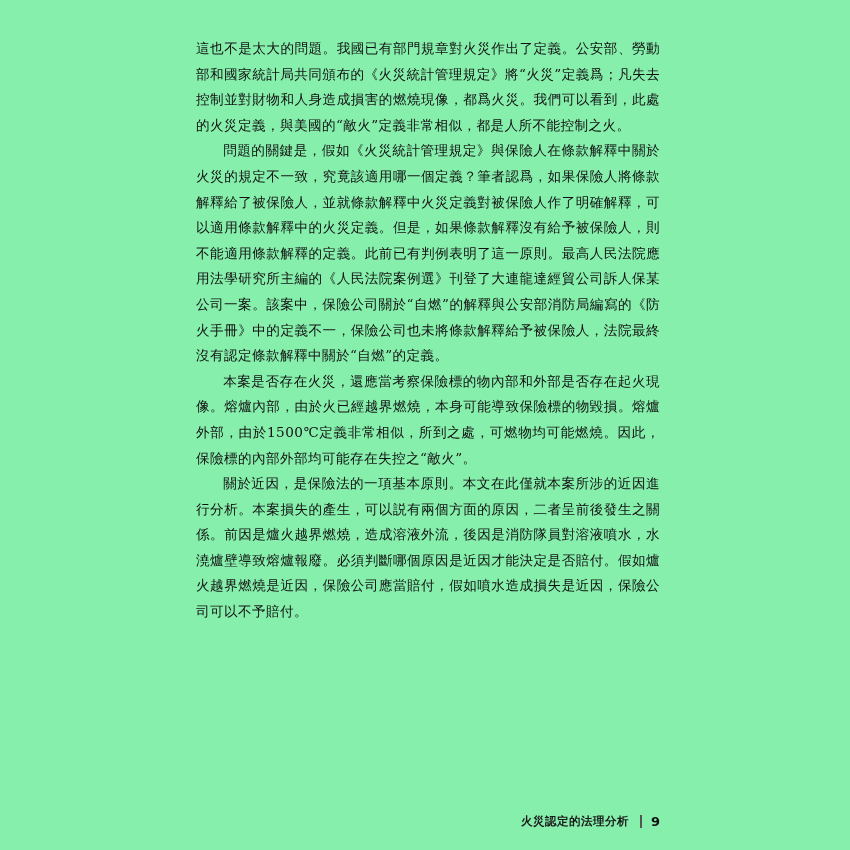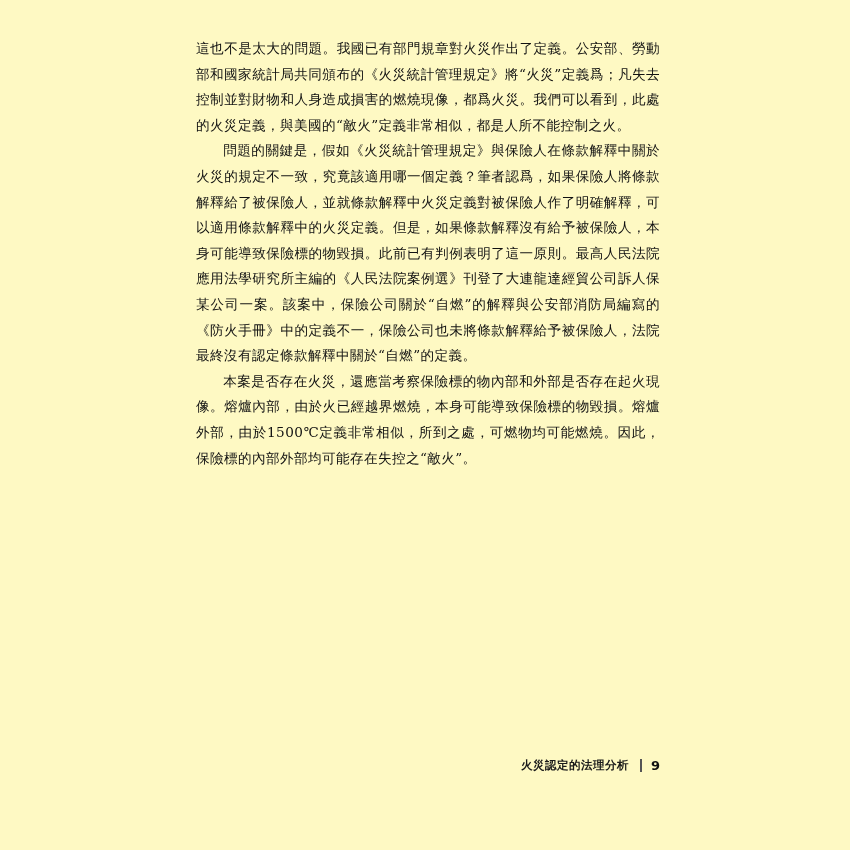--- a/index.html
+++ b/index.html
@@ -17,7 +17,7 @@
     position: relative;
     width: 850px;
     height: 850px;
-    background: #fef9c3;
+    background: #86efac;
     box-sizing: border-box;
   }
   .page-inner {

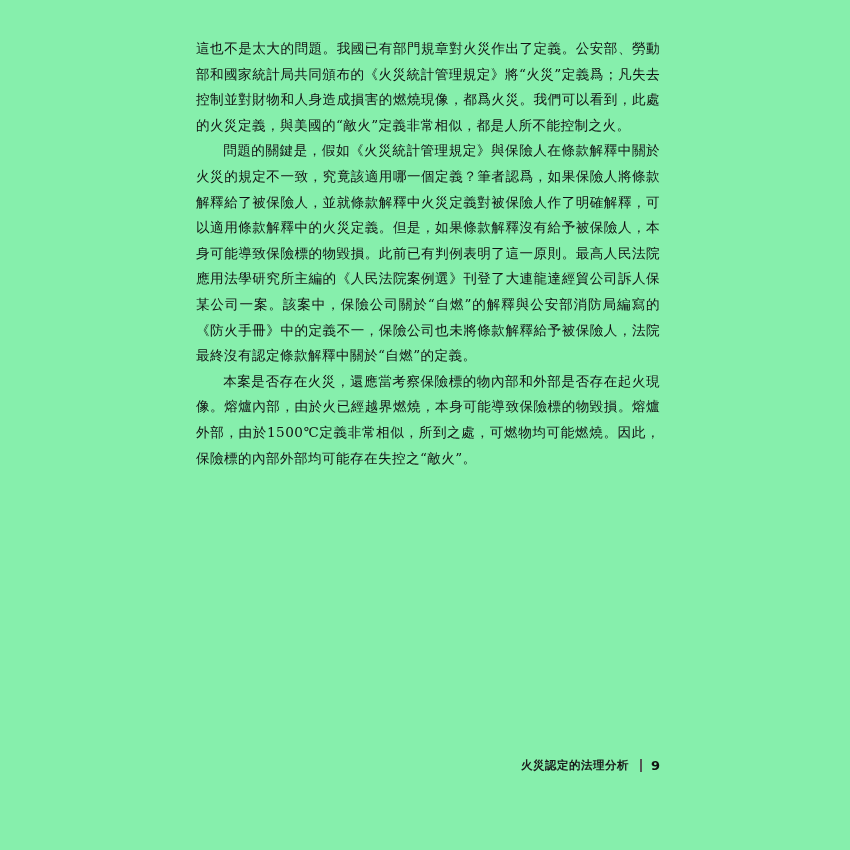--- a/index.html
+++ b/index.html
@@ -80,7 +80,7 @@
   <div class="page-inner">
     <div class="body-text">
       <p class="para first">這也不是太大的問題。我國已有部門規章對火災作出了定義。公安部、勞動部和國家統計局共同頒布的《火災統計管理規定》將“火災”定義爲；凡失去控制並對財物和人身造成損害的燃燒現像，都爲火災。我們可以看到，此處的火災定義，與美國的“敵火”定義非常相似，都是人所不能控制之火。</p>
-      <p class="para">問題的關鍵是，假如《火災統計管理規定》與保險人在條款解釋中關於火災的規定不一致，究竟該適用哪一個定義？筆者認爲，如果保險人將條款解釋給了被保險人，並就條款解釋中火災定義對被保險人作了明確解釋，可以適用條款解釋中的火災定義。但是，如果條款解釋沒有給予被保險人，本身可能導致保險標的物毀損。此前已有判例表明了這一原則。最高人民法院應用法學研究所主編的《人民法院案例選》刊登了大連龍達經貿公司訴人保某公司一案。該案中，保險公司關於“自燃”的解釋與公安部消防局編寫的《防火手冊》中的定義不一，保險公司也未將條款解釋給予被保險人，法院最終沒有認定條款解釋中關於“自燃”的定義。</p>
+      <p class="para">問題的關鍵是，假如《火災統計管理規定》與保險人在條款解釋中關於火災的規定不一致，究竟該適用哪一個定義？筆者認爲，如果保險人將條款解釋給了被保險人，並就條款解釋中火災定義對被保險人作了明確解釋，可以適用條款解釋中的火災定義。但是，如果條款解釋沒有給予被保險人，則不能適用條款解釋的定義。此前已有判例表明了這一原則。最高人民法院應用法學研究所主編的《人民法院案例選》刊登了大連龍達經貿公司訴人保某公司一案。該案中，保險公司關於“自燃”的解釋與公安部消防局編寫的《防火手冊》中的定義不一，保險公司也未將條款解釋給予被保險人，法院最終沒有認定條款解釋中關於“自燃”的定義。</p>
       <p class="para">本案是否存在火災，還應當考察保險標的物內部和外部是否存在起火現像。熔爐內部，由於火已經越界燃燒，本身可能導致保險標的物毀損。熔爐外部，由於1500℃定義非常相似，所到之處，可燃物均可能燃燒。因此，保險標的內部外部均可能存在失控之“敵火”。</p>
     </div>
   </div>

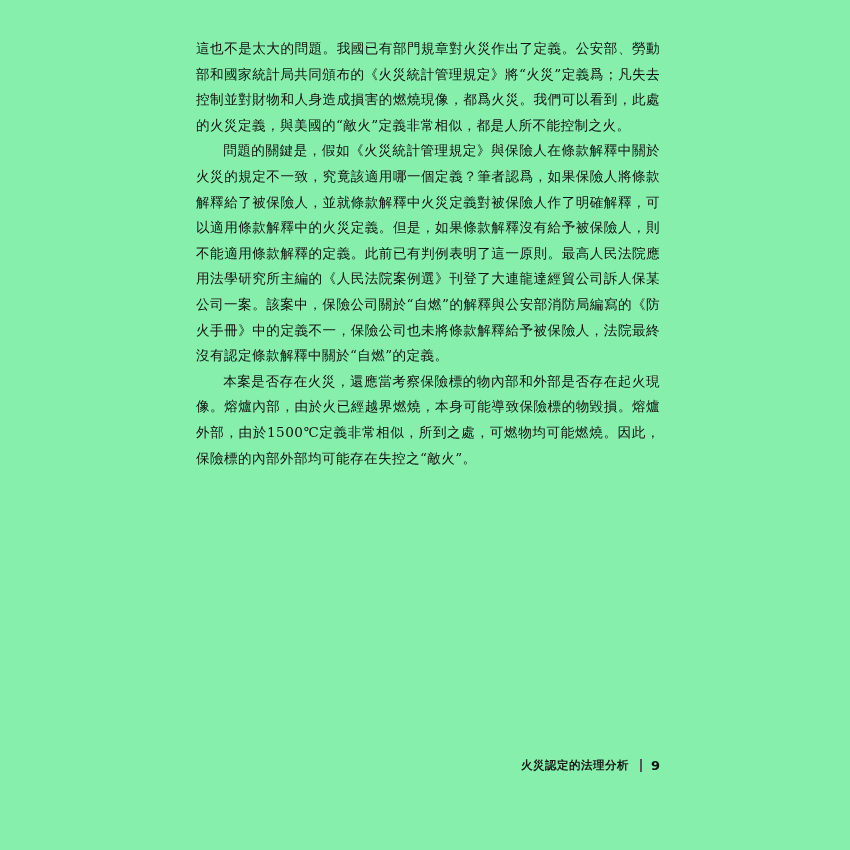--- a/index.html
+++ b/index.html
@@ -82,6 +82,7 @@
       <p class="para first">這也不是太大的問題。我國已有部門規章對火災作出了定義。公安部、勞動部和國家統計局共同頒布的《火災統計管理規定》將“火災”定義爲；凡失去控制並對財物和人身造成損害的燃燒現像，都爲火災。我們可以看到，此處的火災定義，與美國的“敵火”定義非常相似，都是人所不能控制之火。</p>
       <p class="para">問題的關鍵是，假如《火災統計管理規定》與保險人在條款解釋中關於火災的規定不一致，究竟該適用哪一個定義？筆者認爲，如果保險人將條款解釋給了被保險人，並就條款解釋中火災定義對被保險人作了明確解釋，可以適用條款解釋中的火災定義。但是，如果條款解釋沒有給予被保險人，則不能適用條款解釋的定義。此前已有判例表明了這一原則。最高人民法院應用法學研究所主編的《人民法院案例選》刊登了大連龍達經貿公司訴人保某公司一案。該案中，保險公司關於“自燃”的解釋與公安部消防局編寫的《防火手冊》中的定義不一，保險公司也未將條款解釋給予被保險人，法院最終沒有認定條款解釋中關於“自燃”的定義。</p>
       <p class="para">本案是否存在火災，還應當考察保險標的物內部和外部是否存在起火現像。熔爐內部，由於火已經越界燃燒，本身可能導致保險標的物毀損。熔爐外部，由於1500℃定義非常相似，所到之處，可燃物均可能燃燒。因此，保險標的內部外部均可能存在失控之“敵火”。</p>
+      <p class="para">關於近因，是保險法的一項基本原則。本文在此僅就本案所涉的近因進行分析。本案損失的產生，可以説有兩個方面的原因，二者呈前後發生之關係。前因是爐火越界燃燒，造成溶液外流，後因是消防隊員對溶液噴水，水澆爐壁導致熔爐報廢。必須判斷哪個原因是近因才能決定是否賠付。假如爐火越界燃燒是近因，保險公司應當賠付，假如噴水造成損失是近因，保險公司可以不予賠付。</p>
     </div>
   </div>
 

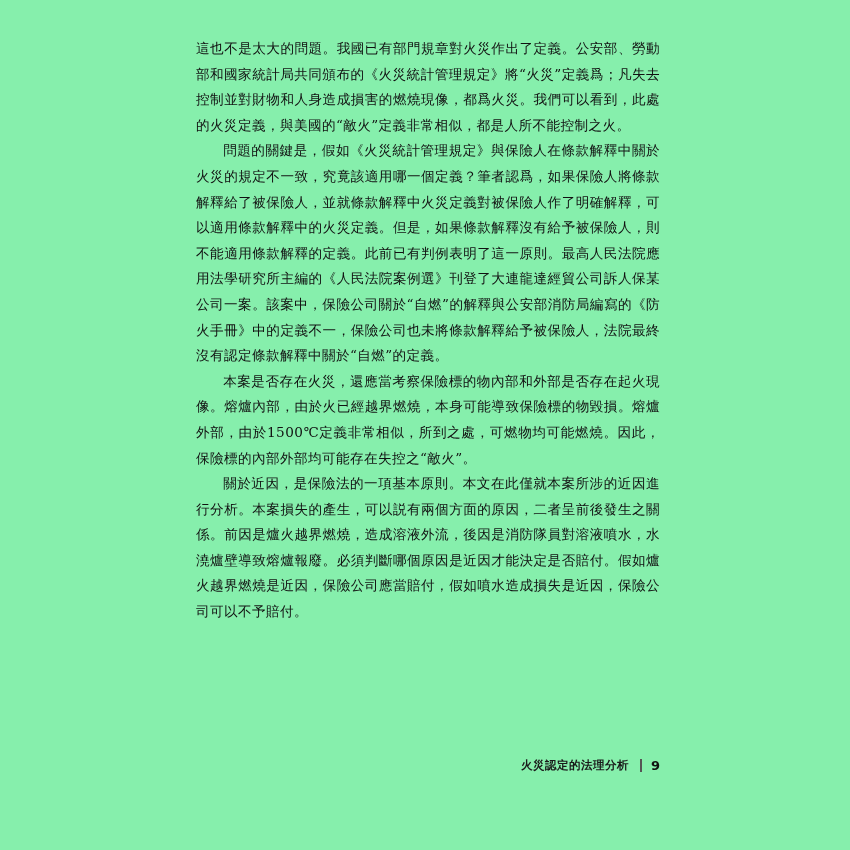--- a/index.html
+++ b/index.html
@@ -46,7 +46,7 @@
   .footer {
     position: absolute;
     left: 196px;
-    top: 758px;
+    top: 814px;
     width: 464px;
     display: flex;
     justify-content: flex-end;

